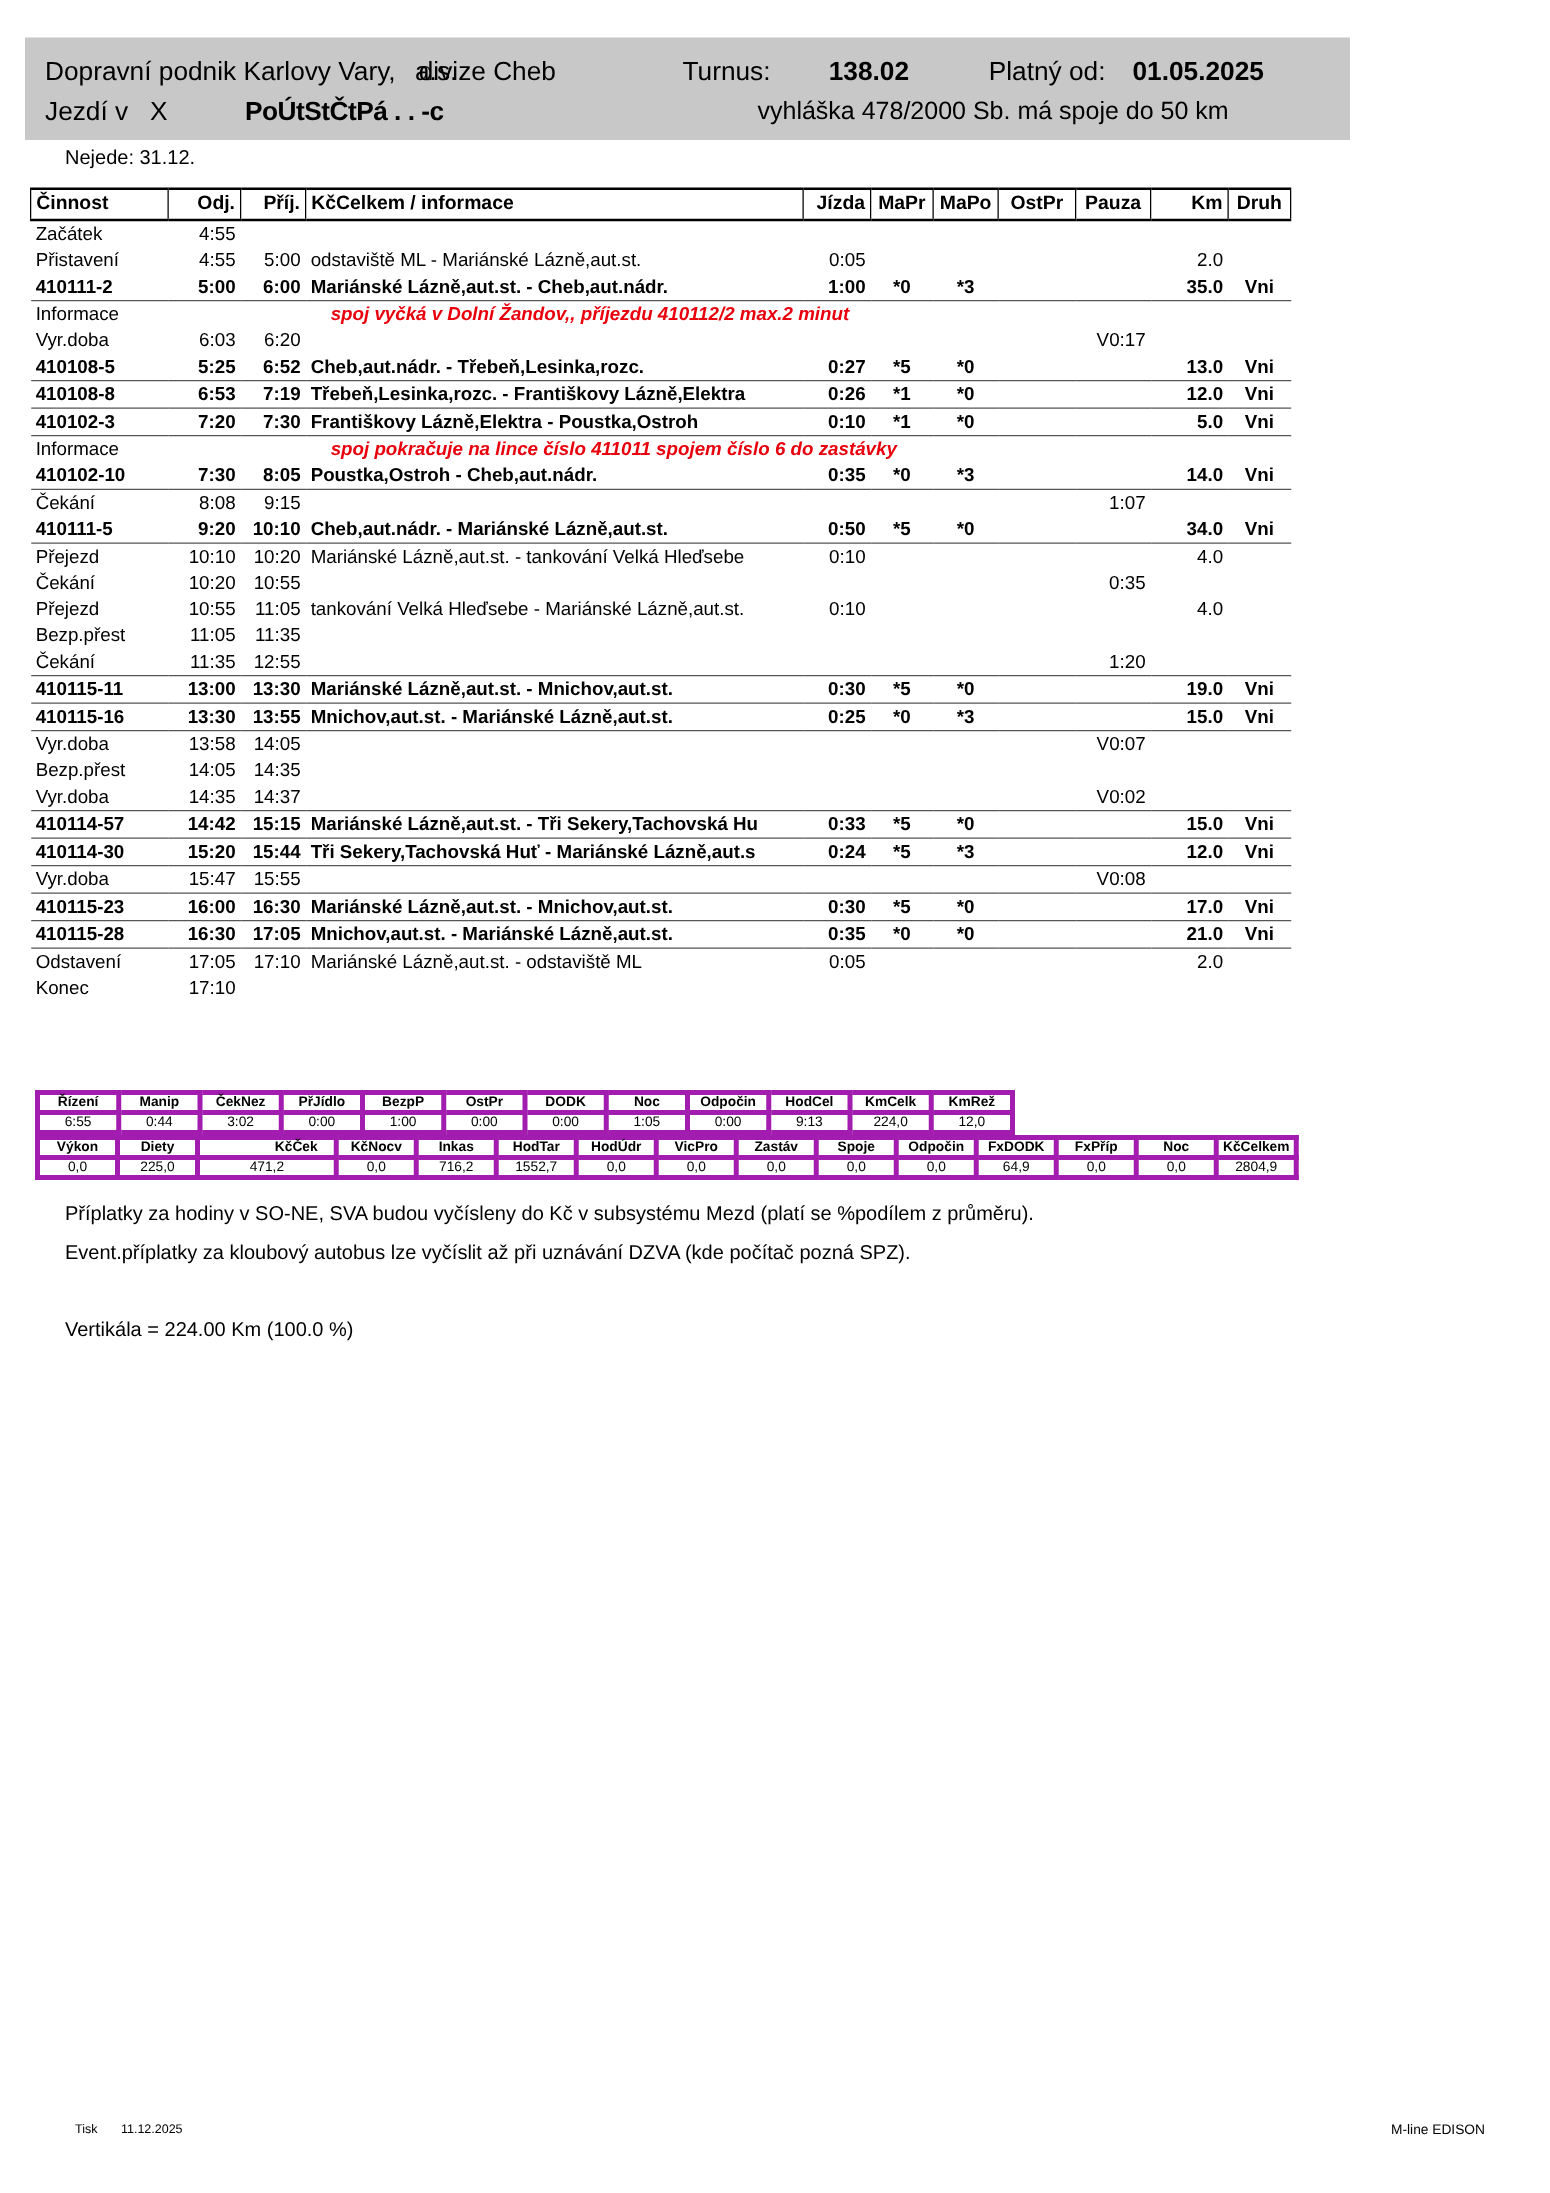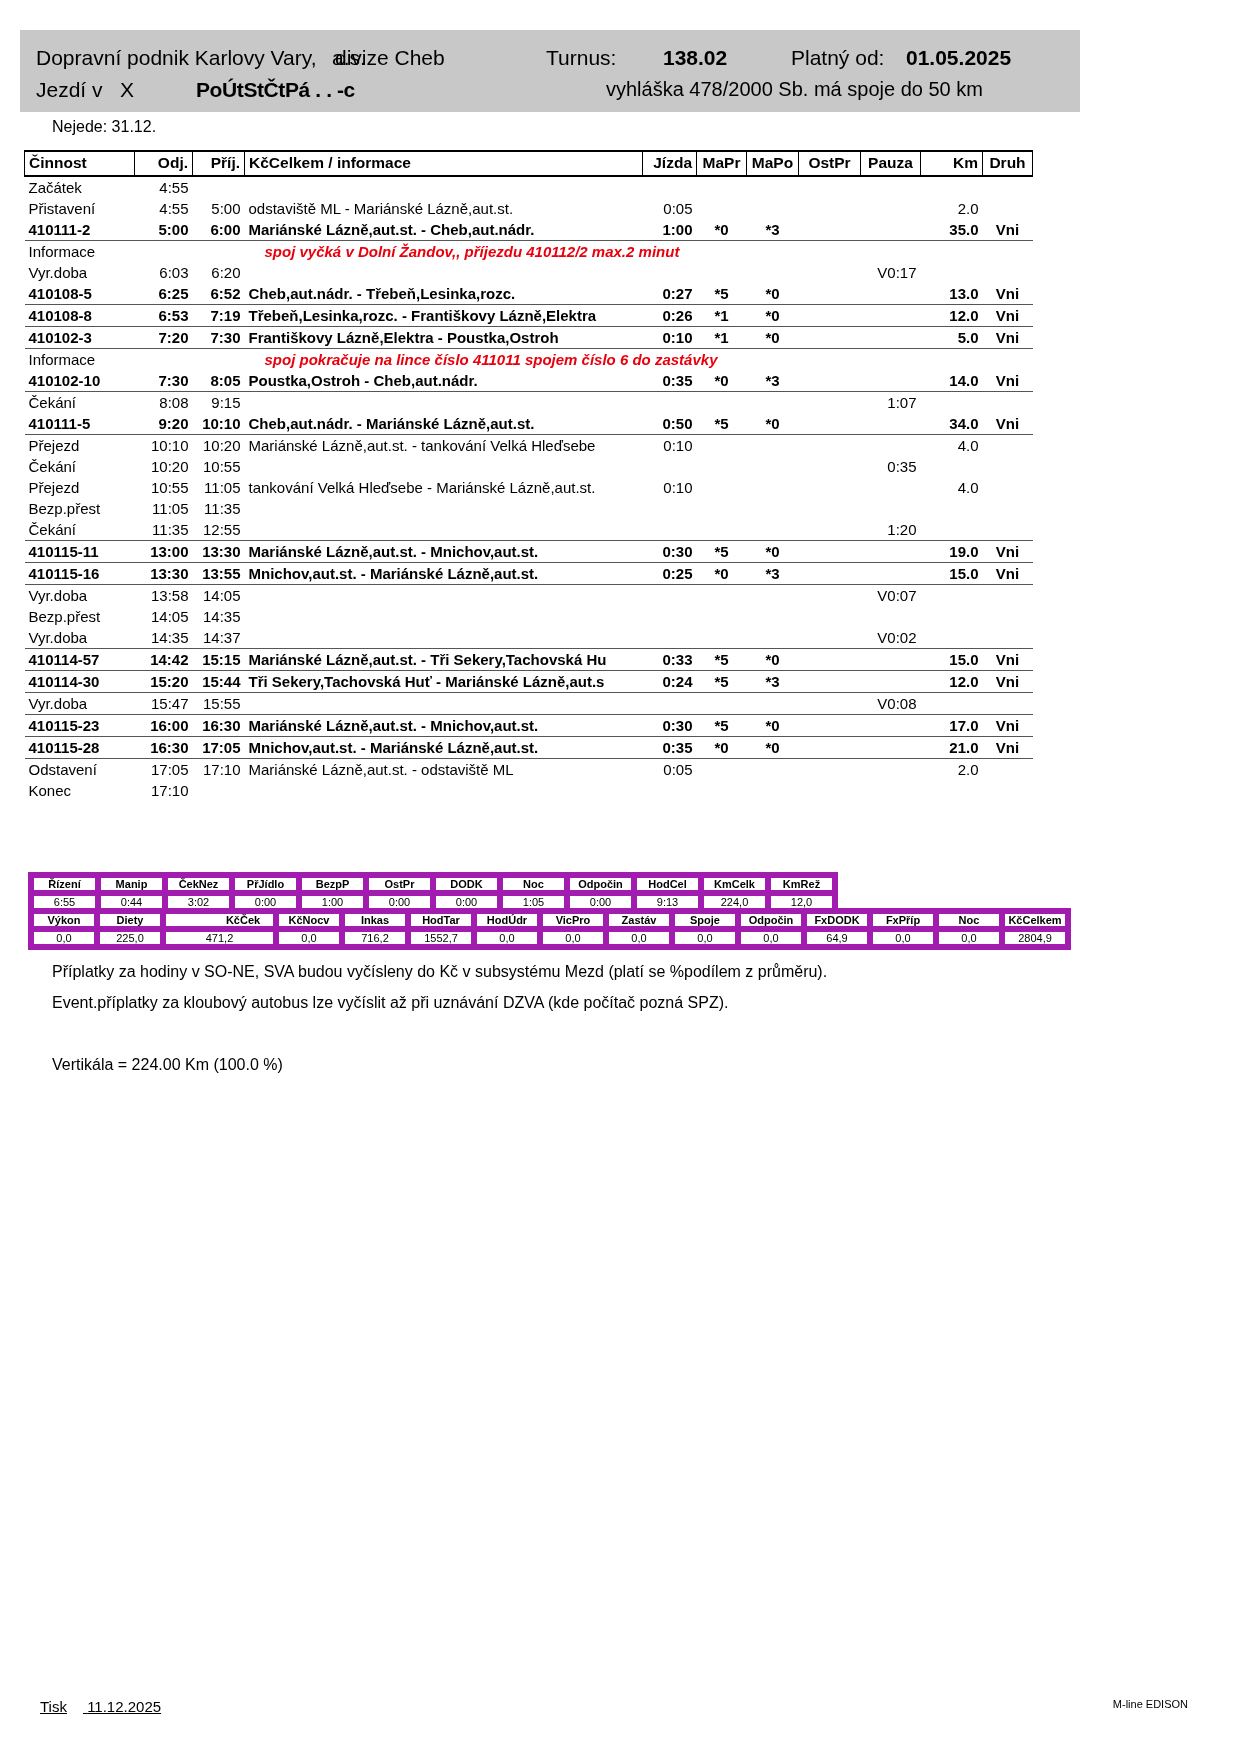--- a/index.html
+++ b/index.html
@@ -343,7 +343,7 @@
         </tr>
         <tr class="rule-below bold-row">
           <td>410108-5</td>
-          <td class="r">6:25</td>
+          <td class="r">5:25</td>
           <td class="r">6:52</td>
           <td>Cheb,aut.nádr. - Třebeň,Lesinka,rozc.</td>
           <td class="r">0:27</td>

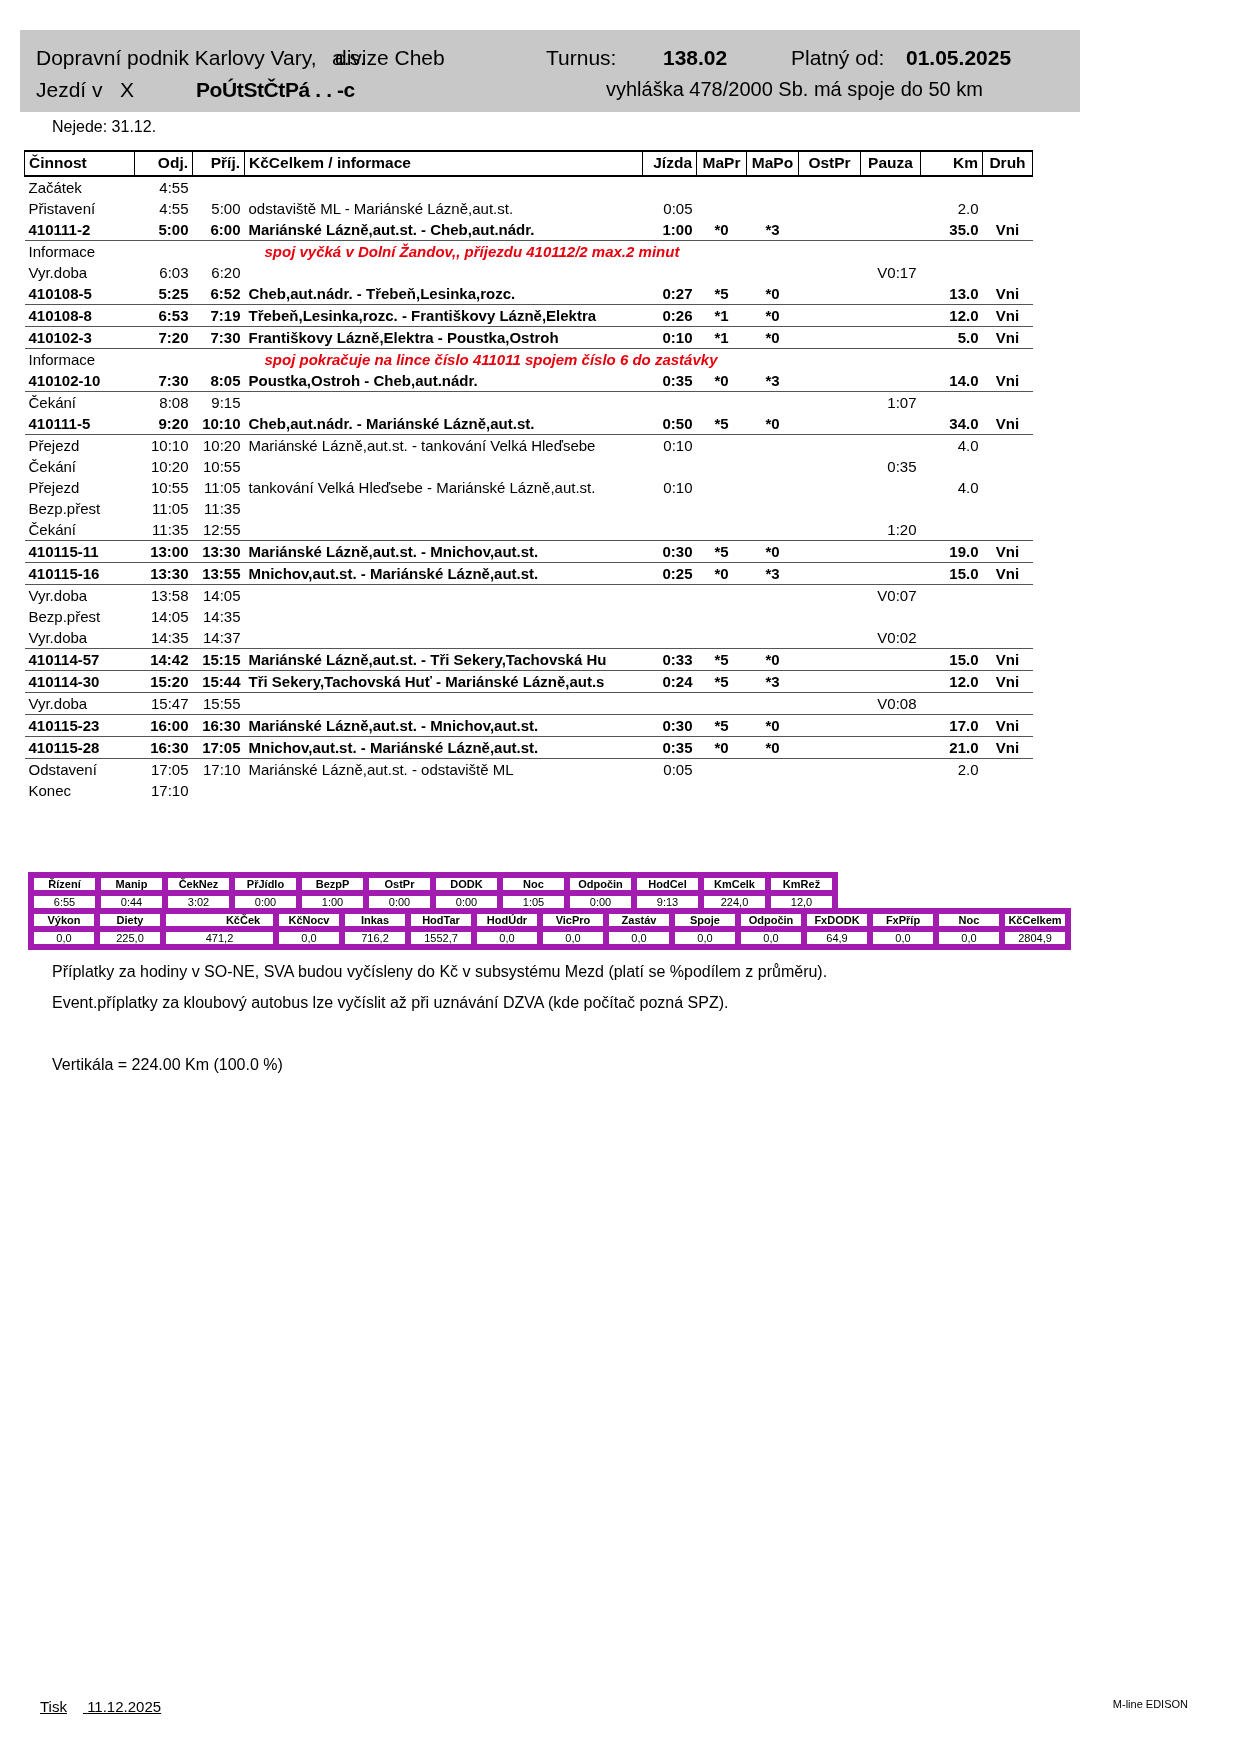--- a/index.html
+++ b/index.html
@@ -191,7 +191,7 @@
   }
   table.summary th,
   table.summary td {
-    border: 6px solid #a21caf;
+    border: 4px solid #a21caf;
     text-align: center;
     padding: 0px 1px;
     line-height: 11px;

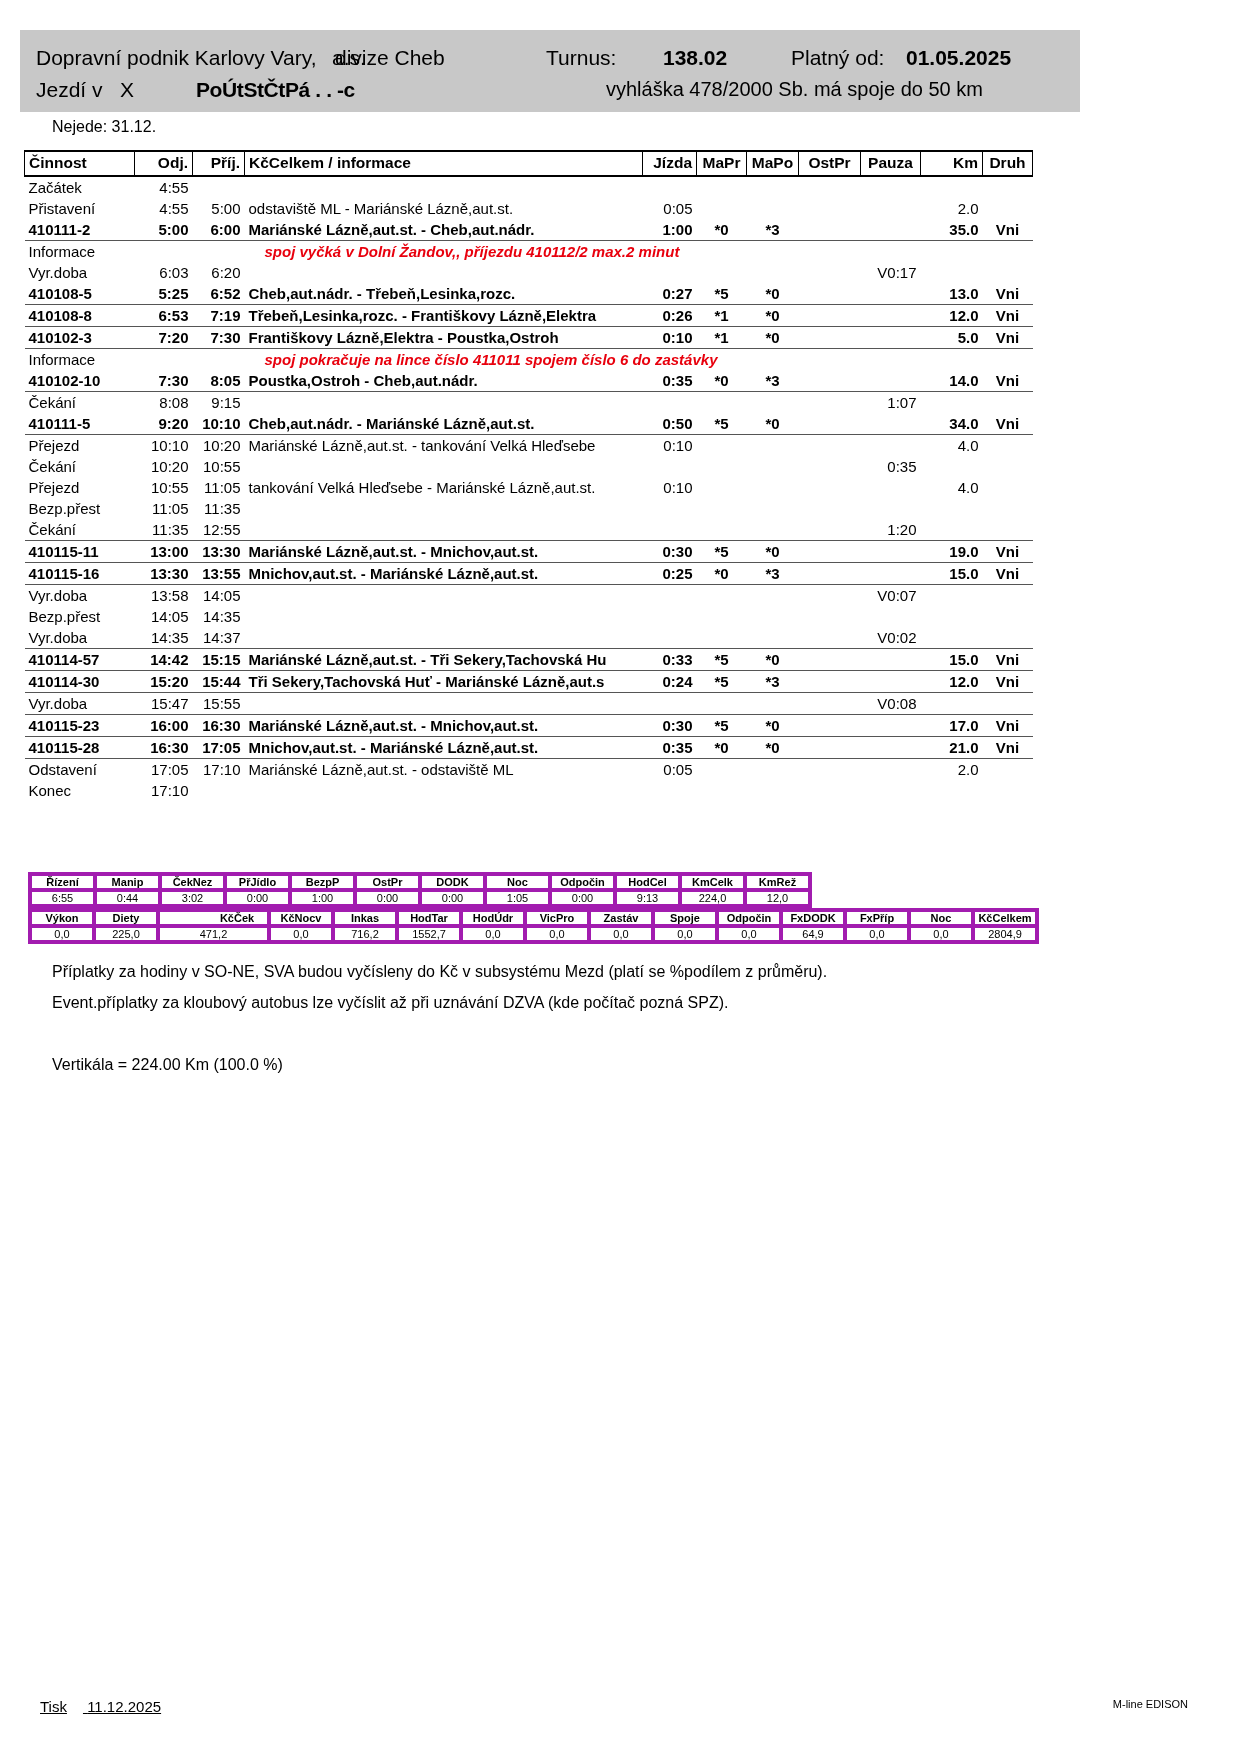--- a/index.html
+++ b/index.html
@@ -217,10 +217,9 @@
   
   .footer-left {
     position: absolute;
-    left: 40px;
+    left: 60px;
     top: 1698px;
-    font-size: 15px;
-    text-decoration: underline;
+    font-size: 10px;
   }
   .footer-left .fl-label { margin-right: 16px; }
   .footer-right {

